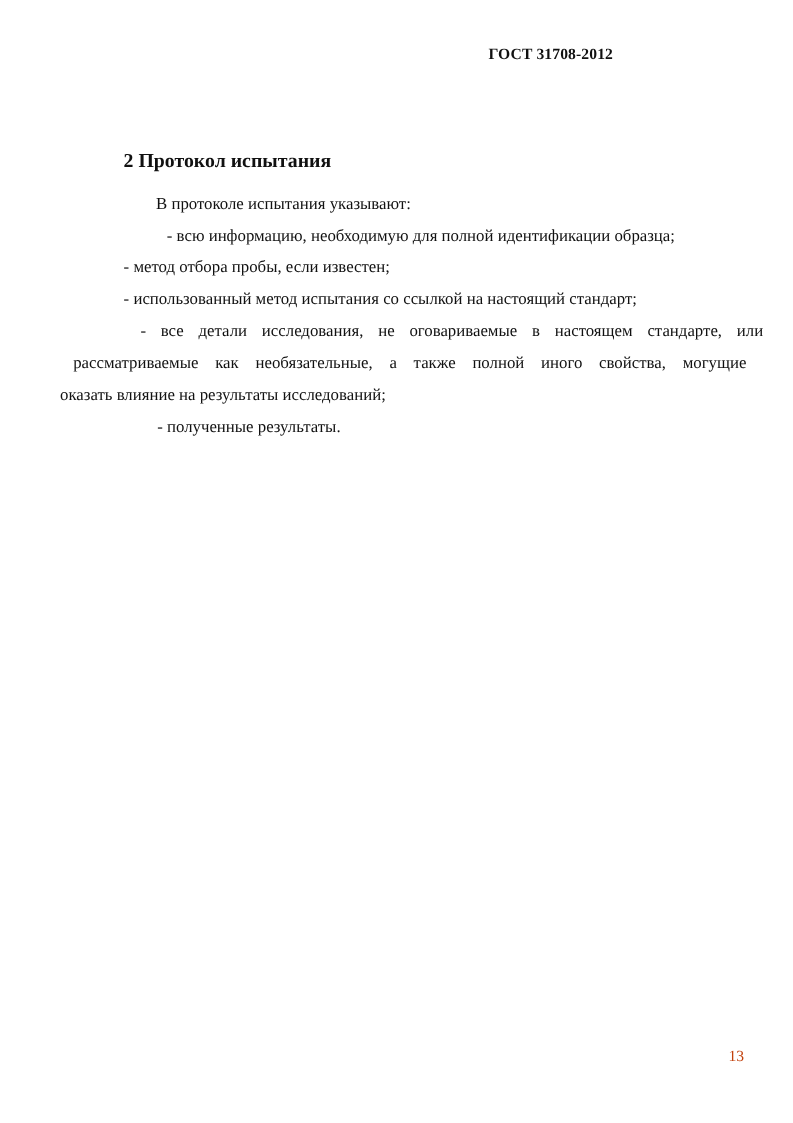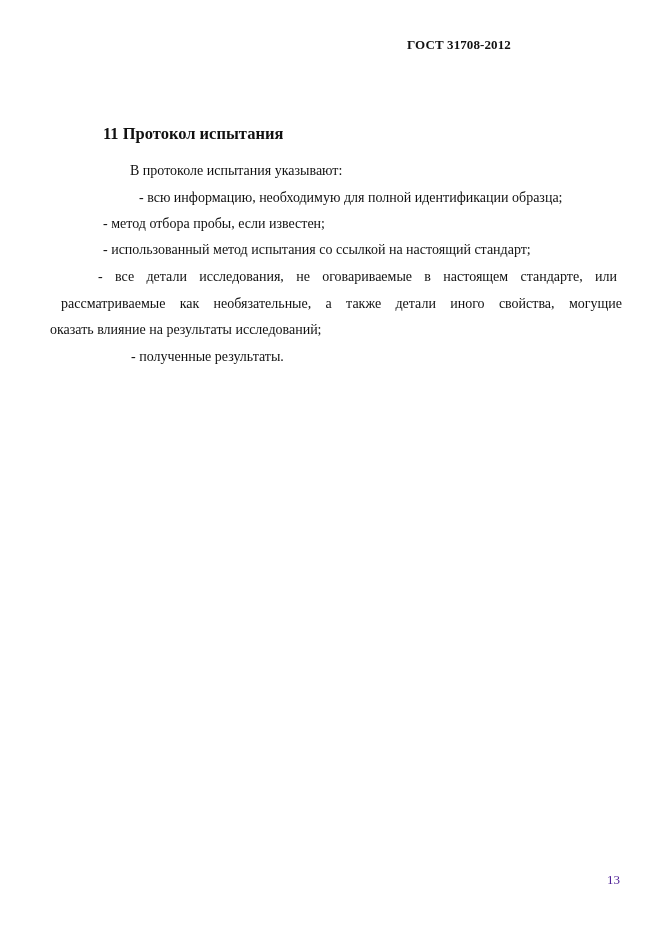--- a/index.html
+++ b/index.html
@@ -56,7 +56,7 @@
 
 <div class="header-code">ГОСТ 31708-2012</div>
 
-<div class="section-title">11 Протокол испытания</div>
+<div class="section-title">2 Протокол испытания</div>
 
 <div class="line" style="left:86px; top:163px;margin-left:44px;">В протоколе испытания указывают:</div>
 

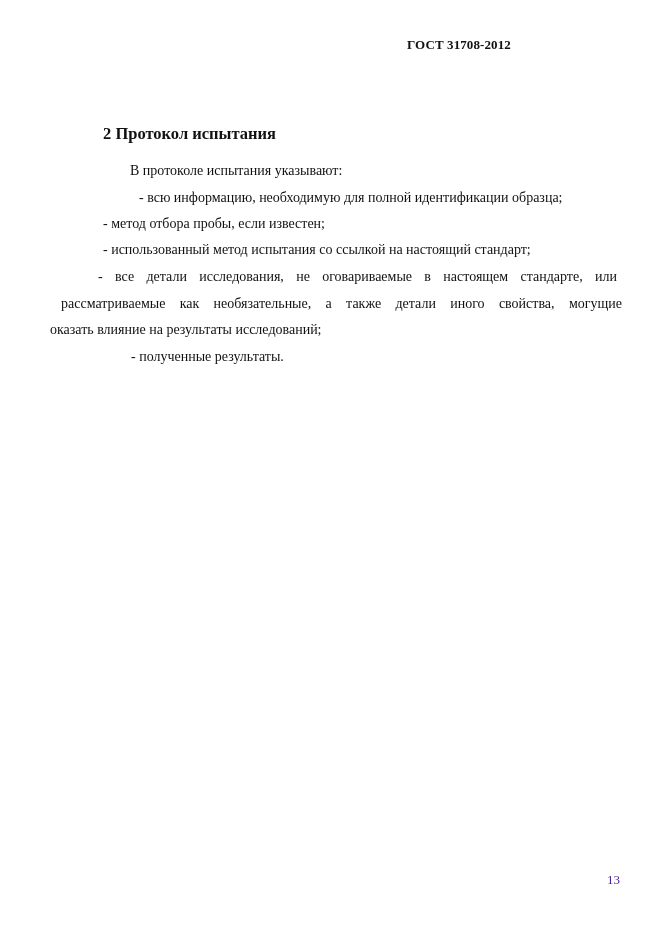--- a/index.html
+++ b/index.html
@@ -64,7 +64,7 @@
 <div class="line" style="left:103px; top:216px;">- метод отбора пробы, если известен;</div>
 <div class="line" style="left:103px; top:242px;">- использованный метод испытания со ссылкой на настоящий стандарт;</div>
 
-<div class="line justify" style="left:98px; width:519px; top:269px;">- все детали исследования, не оговариваемые в настоящем  стандарте, или</div>
+<div class="line justify" style="left:117px; width:519px; top:269px;">- все детали исследования, не оговариваемые в настоящем  стандарте, или</div>
 <div class="line justify" style="top:296px;">рассматриваемые как необязательные, а также детали иного свойства, могущие</div>
 <div class="line" style="left:50px; top:322px;">оказать влияние на результаты исследований;</div>
 

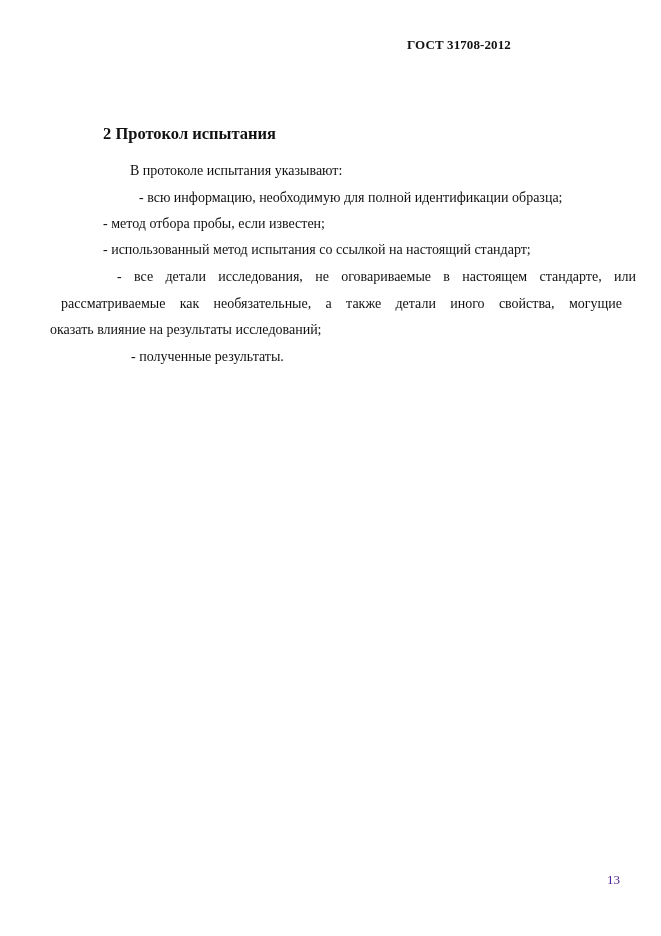--- a/index.html
+++ b/index.html
@@ -65,7 +65,7 @@
 <div class="line" style="left:103px; top:242px;">- использованный метод испытания со ссылкой на настоящий стандарт;</div>
 
 <div class="line justify" style="left:117px; width:519px; top:269px;">- все детали исследования, не оговариваемые в настоящем  стандарте, или</div>
-<div class="line justify" style="top:296px;">рассматриваемые как необязательные, а также детали иного свойства, могущие</div>
+<div class="line justify" style="top:296px;">рассматриваемые как необязательные, а также полной иного свойства, могущие</div>
 <div class="line" style="left:50px; top:322px;">оказать влияние на результаты исследований;</div>
 
 <div class="line" style="left:103px; top:349px;margin-left:28px;">- полученные результаты.</div>

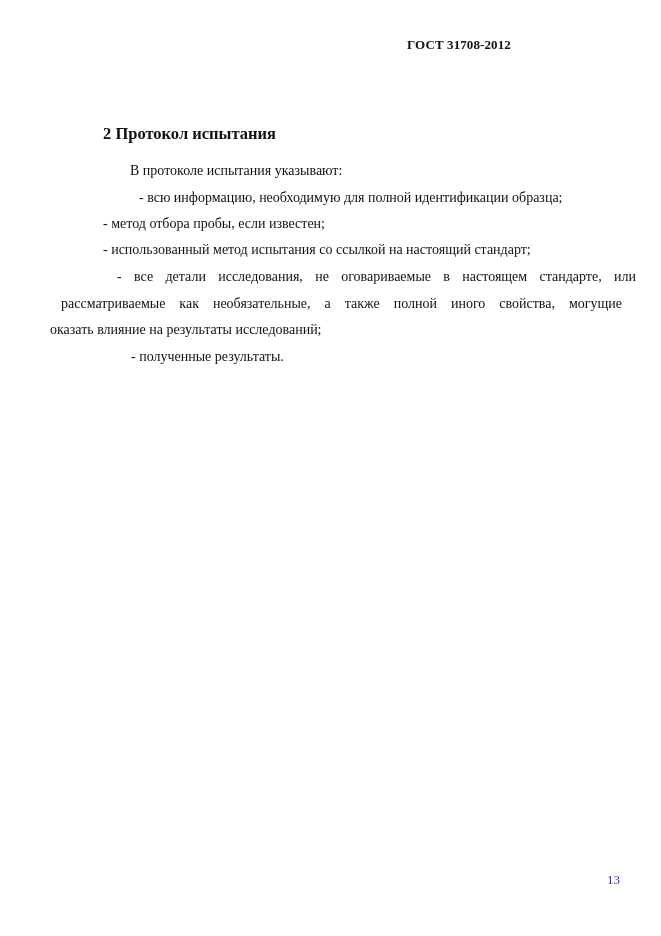--- a/index.html
+++ b/index.html
@@ -48,7 +48,7 @@
       left: 607px;
       top: 872px;
       font-size: 13px;
-      color: #4c1d95;
+      color: #c2410c;
     }
   </style>
 </head>

